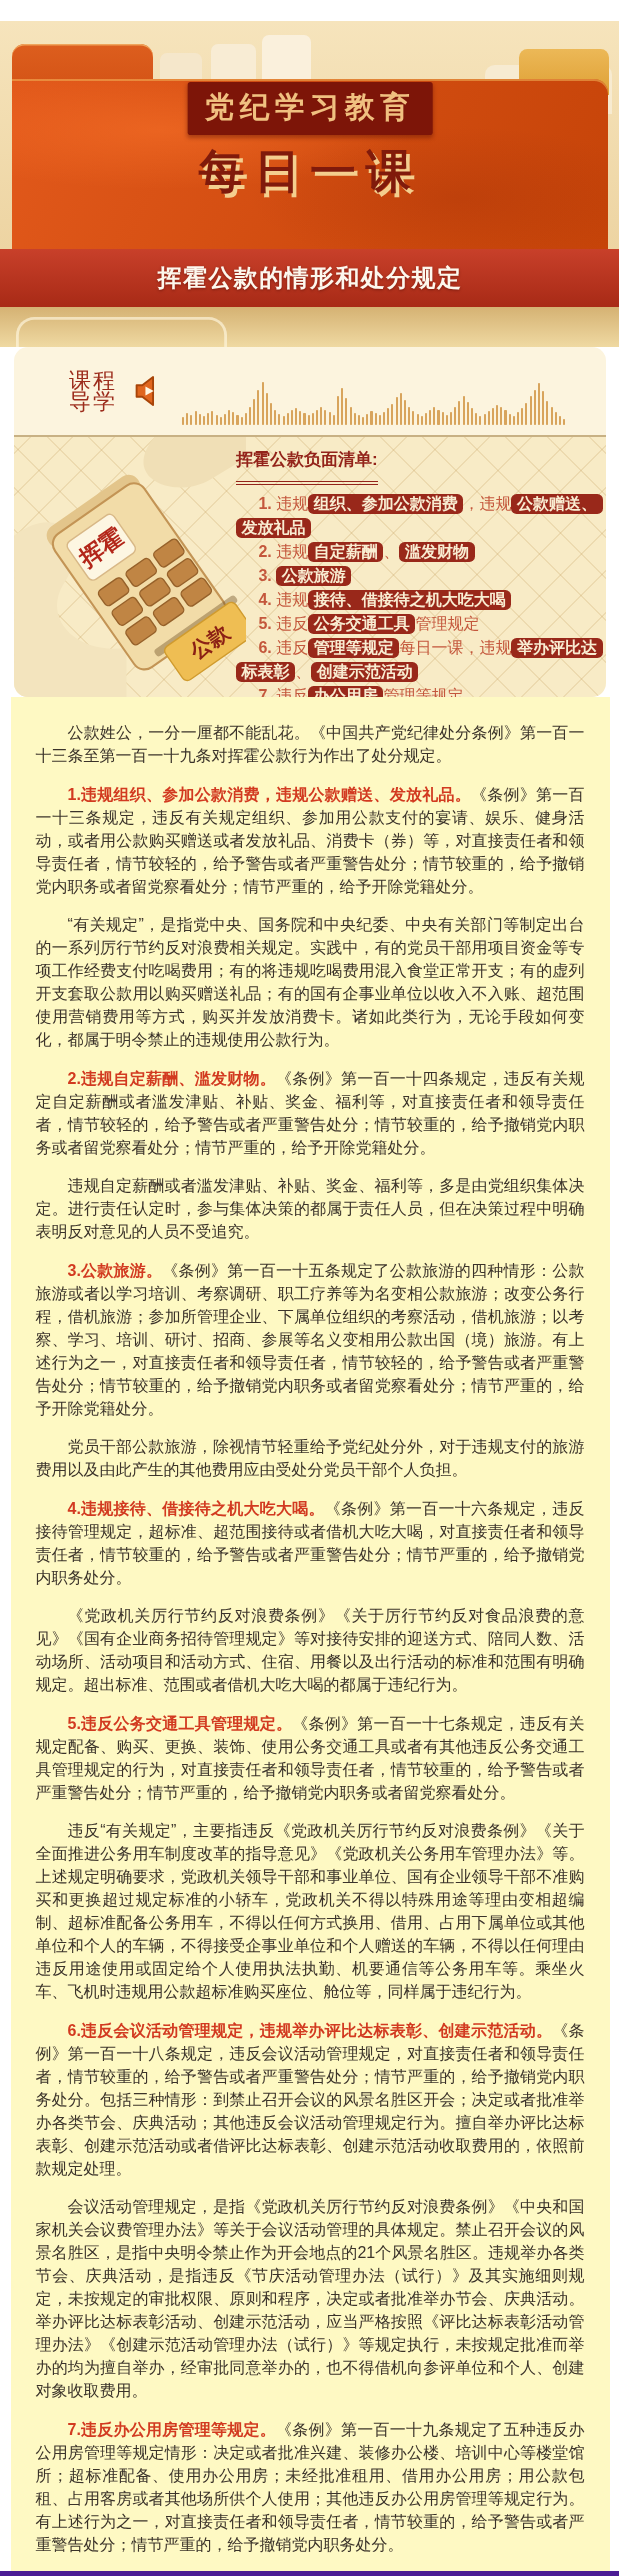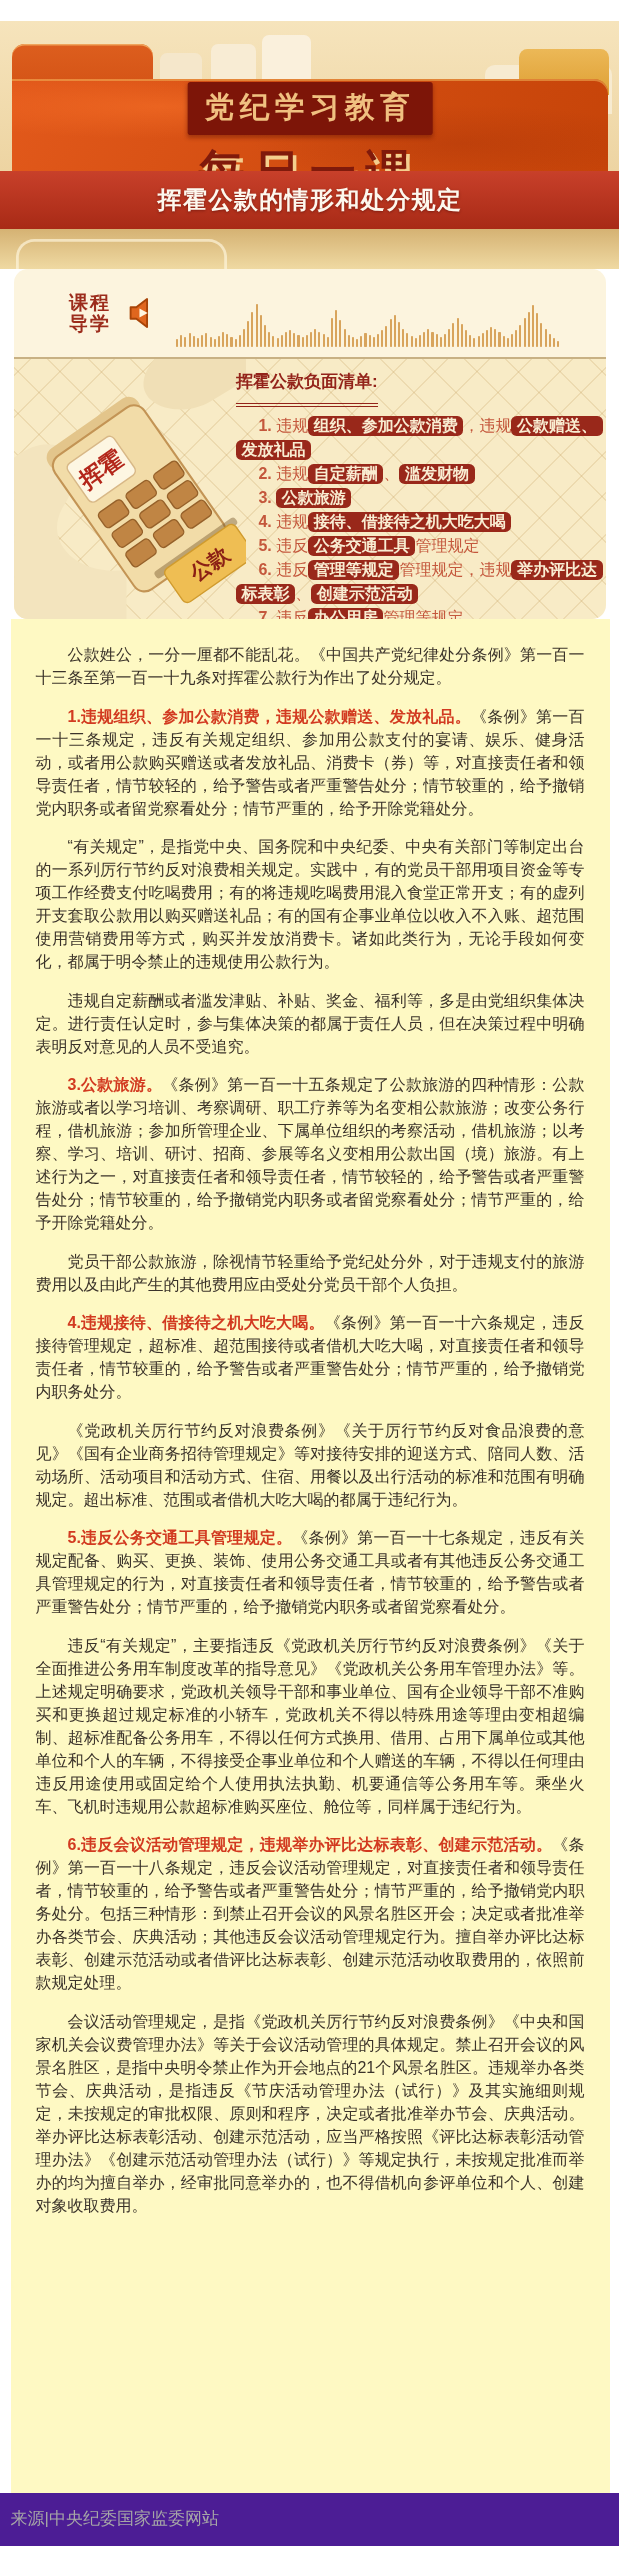--- a/index.html
+++ b/index.html
@@ -8,7 +8,7 @@
   .top-white{height:21px;background:#ffffff;}
 
   
-  .header{position:relative;height:150px;background:linear-gradient(180deg,#F6E4BC,#EDD4A2);overflow:hidden;}
+  .header{position:relative;height:228px;background:linear-gradient(180deg,#F6E4BC,#EDD4A2);overflow:hidden;}
   .mini-tab{position:absolute;border-radius:7px 7px 0 0;}
   .tab-a{left:160px;top:32px;width:42px;height:49px;background:#F5E7CB;}
   .tab-b{left:211px;top:22.5px;width:45px;height:59px;background:#F8ECD4;}

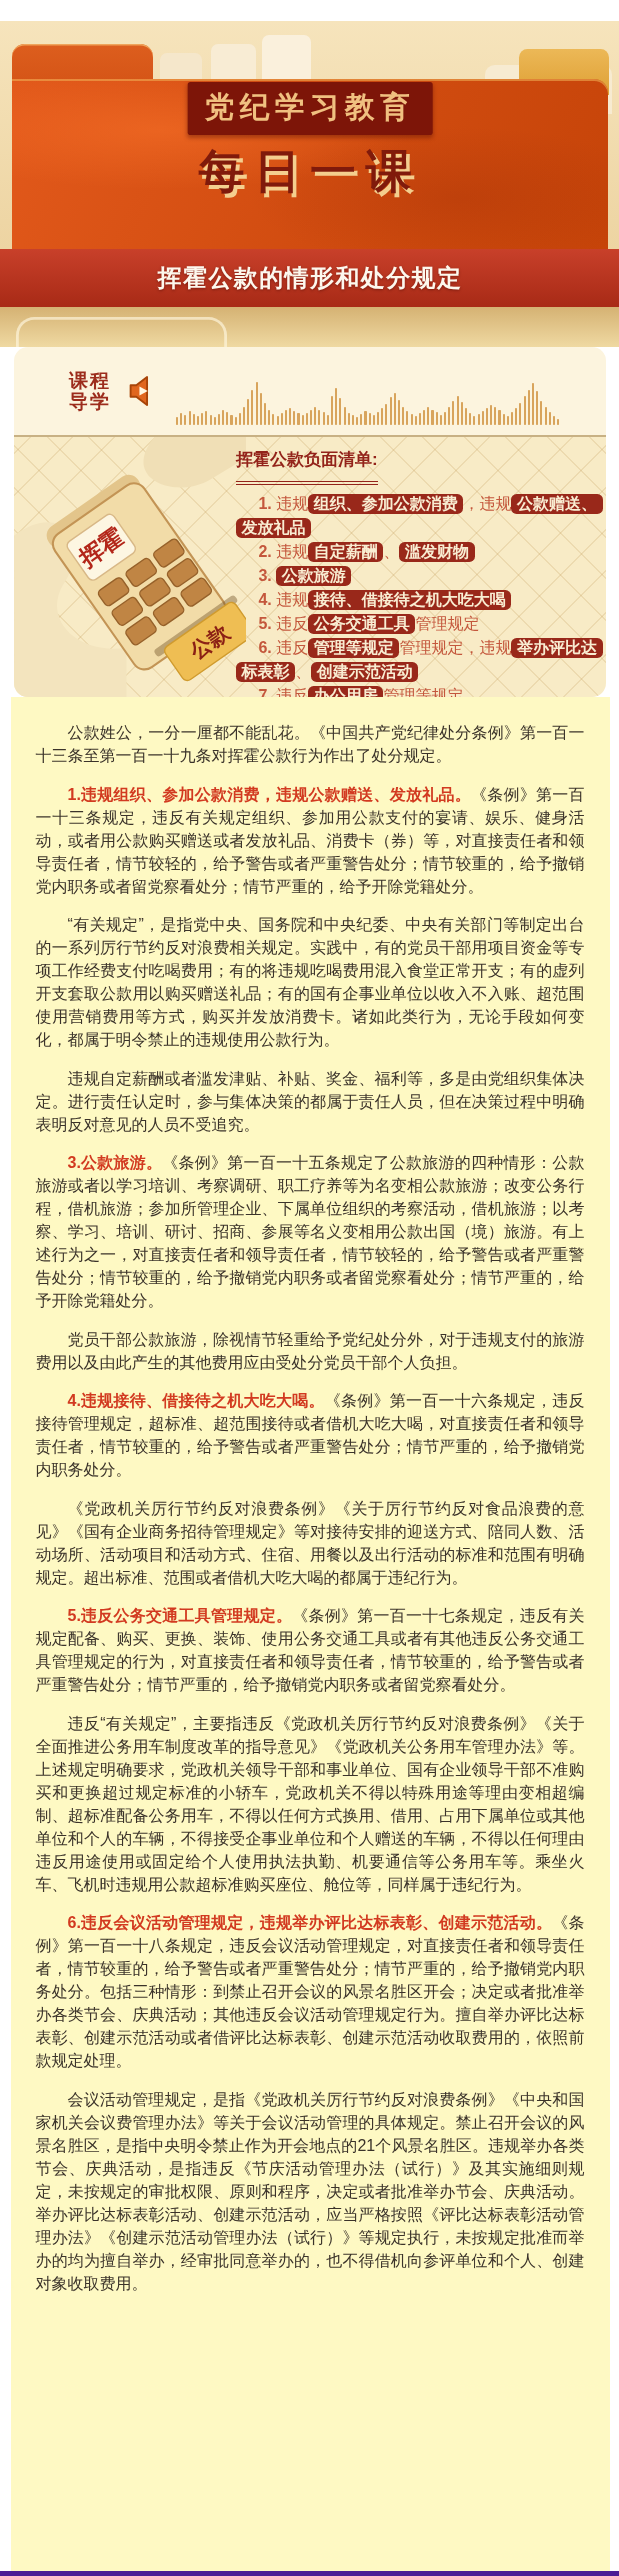--- a/index.html
+++ b/index.html
@@ -42,7 +42,7 @@
   
   .guide-panel{margin:0 14px;height:88px;background:#FCF4DE;border-radius:14px 14px 0 0;
     display:flex;align-items:center;position:relative;}
-  .guide-label{margin-left:55px;color:#9C2C1C;font-weight:bold;font-size:19px;line-height:21px;letter-spacing:2.1px;text-align:right;}
+  .guide-label{margin-left:55px;color:#9C2C1C;font-weight:normal;font-size:22px;line-height:21px;letter-spacing:2.1px;text-align:right;}
   .speaker{margin-left:11.3px;width:38px;height:38px;flex:0 0 auto;}
   .waveform{margin-left:15.5px;width:394px;height:68px;display:flex;align-items:flex-end;overflow:hidden;}
   .waveform i{display:block;width:2.1px;margin-right:2.1px;background:#D8A45C;border-radius:0.7px;flex:0 0 auto;}

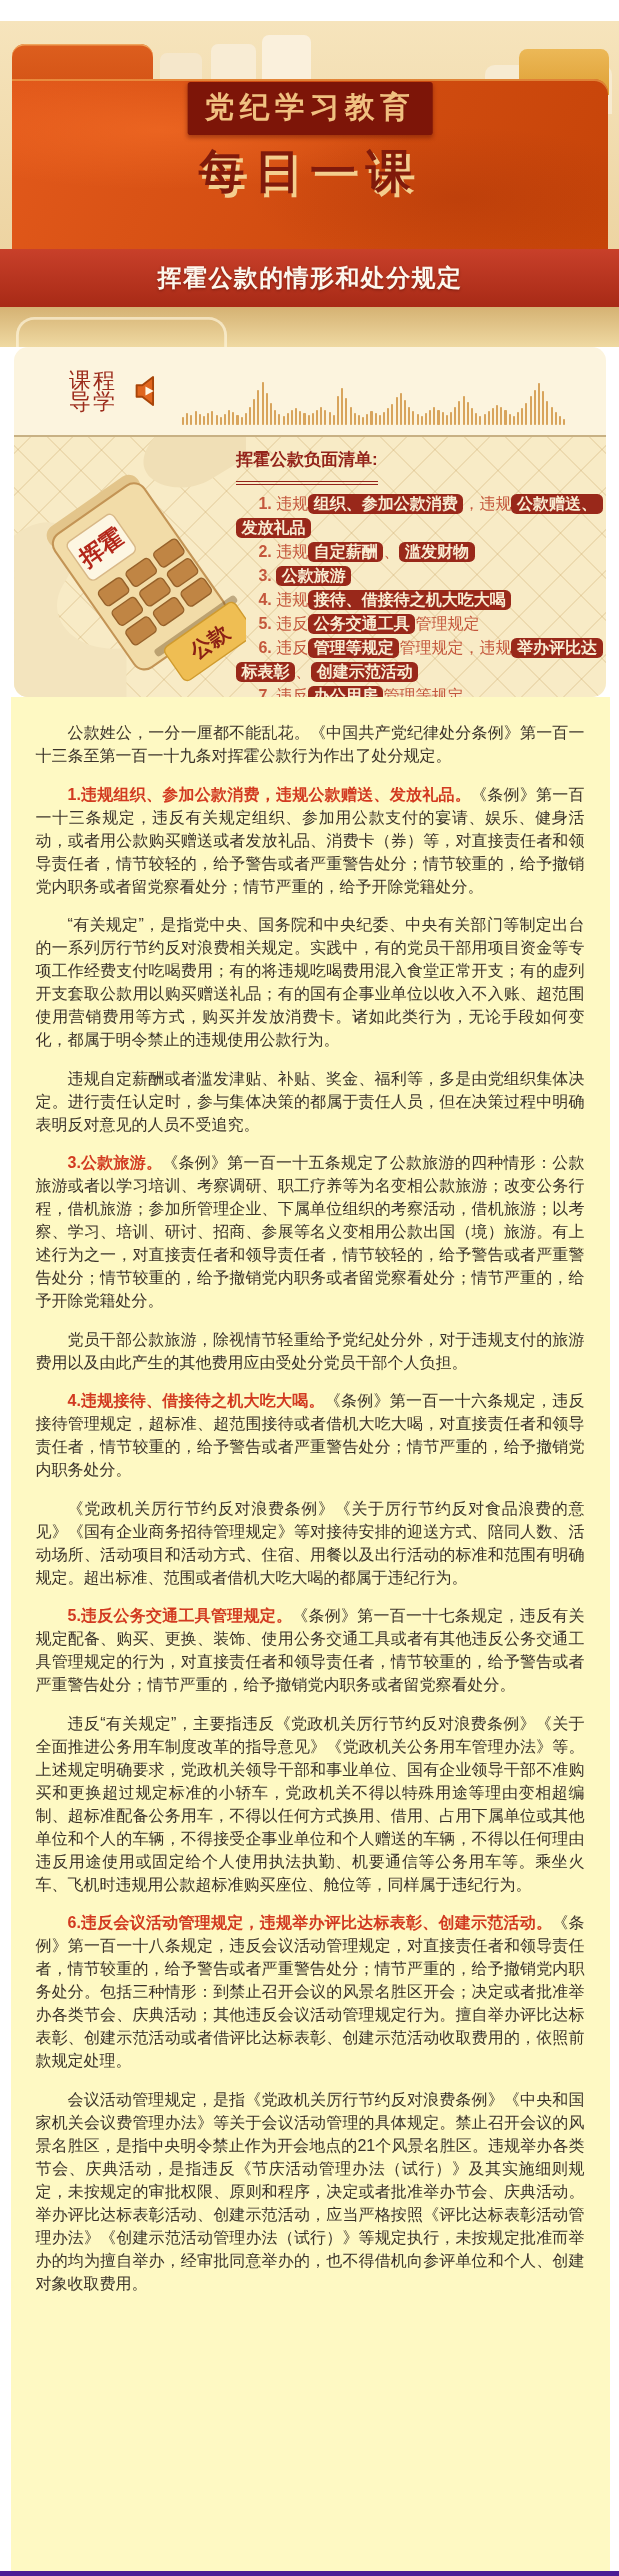--- a/index.html
+++ b/index.html
@@ -242,7 +242,7 @@
           <div class="neg-item"><span class="num">3. </span><span class="seg-b">公款旅游</span></div>
           <div class="neg-item"><span class="num">4. </span><span class="seg-p">违规</span><span class="seg-b">接待、借接待之机大吃大喝</span></div>
           <div class="neg-item"><span class="num">5. </span><span class="seg-p">违反</span><span class="seg-b">公务交通工具</span><span class="seg-p">管理规定</span></div>
-          <div class="neg-item"><span class="num">6. </span><span class="seg-p">违反</span><span class="seg-b">管理等规定</span><span class="seg-p">管理规定，违规</span><span class="seg-b">举办评比达标表彰</span><span class="seg-p">、</span><span class="seg-b">创建示范活动</span></div>
+          <div class="neg-item"><span class="num">6. </span><span class="seg-p">违反</span><span class="seg-b">管理等规定</span><span class="seg-p">每日一课，违规</span><span class="seg-b">举办评比达标表彰</span><span class="seg-p">、</span><span class="seg-b">创建示范活动</span></div>
           <div class="neg-item"><span class="num">7. </span><span class="seg-p">违反</span><span class="seg-b">办公用房</span><span class="seg-p">管理等规定</span></div>
         </div>
     </div>

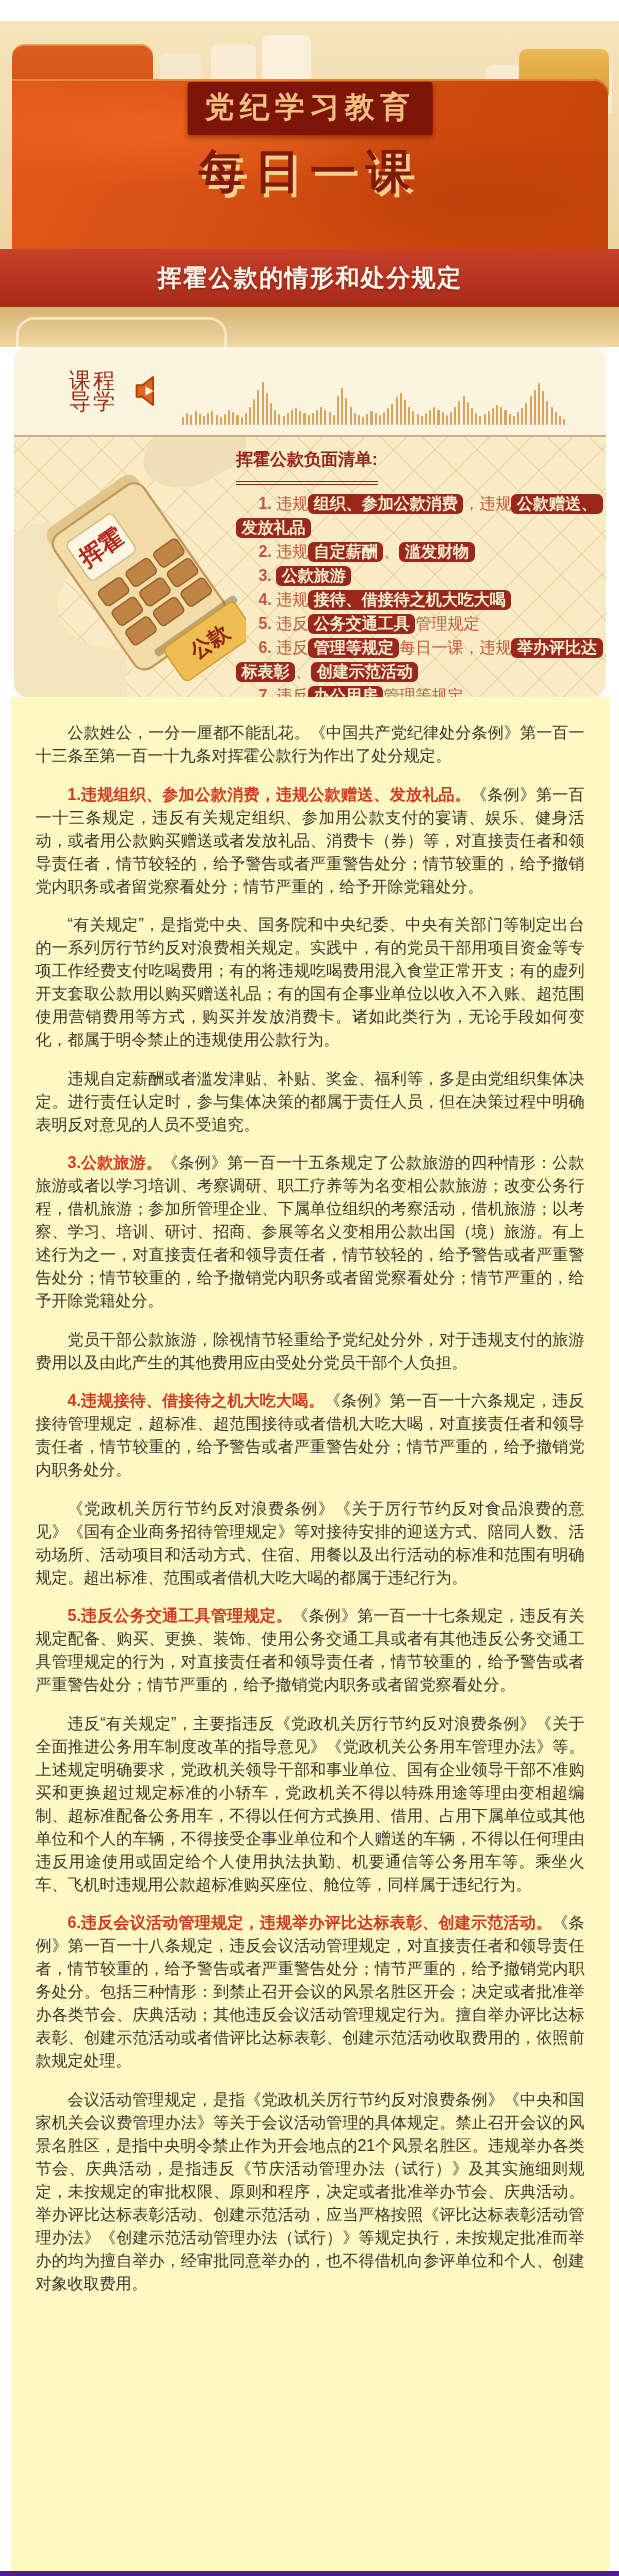--- a/index.html
+++ b/index.html
@@ -252,6 +252,7 @@
       <p>公款姓公，一分一厘都不能乱花。《中国共产党纪律处分条例》第一百一十三条至第一百一十九条对挥霍公款行为作出了处分规定。</p>
       <p><span class="lead">1.违规组织、参加公款消费，违规公款赠送、发放礼品。</span>《条例》第一百一十三条规定，违反有关规定组织、参加用公款支付的宴请、娱乐、健身活动，或者用公款购买赠送或者发放礼品、消费卡（券）等，对直接责任者和领导责任者，情节较轻的，给予警告或者严重警告处分；情节较重的，给予撤销党内职务或者留党察看处分；情节严重的，给予开除党籍处分。</p>
       <p>“有关规定”，是指党中央、国务院和中央纪委、中央有关部门等制定出台的一系列厉行节约反对浪费相关规定。实践中，有的党员干部用项目资金等专项工作经费支付吃喝费用；有的将违规吃喝费用混入食堂正常开支；有的虚列开支套取公款用以购买赠送礼品；有的国有企事业单位以收入不入账、超范围使用营销费用等方式，购买并发放消费卡。诸如此类行为，无论手段如何变化，都属于明令禁止的违规使用公款行为。</p>
+      <p><span class="lead">2.违规自定薪酬、滥发财物。</span>《条例》第一百一十四条规定，违反有关规定自定薪酬或者滥发津贴、补贴、奖金、福利等，对直接责任者和领导责任者，情节较轻的，给予警告或者严重警告处分；情节较重的，给予撤销党内职务或者留党察看处分；情节严重的，给予开除党籍处分。</p>
       <p>违规自定薪酬或者滥发津贴、补贴、奖金、福利等，多是由党组织集体决定。进行责任认定时，参与集体决策的都属于责任人员，但在决策过程中明确表明反对意见的人员不受追究。</p>
       <p><span class="lead">3.公款旅游。</span>《条例》第一百一十五条规定了公款旅游的四种情形：公款旅游或者以学习培训、考察调研、职工疗养等为名变相公款旅游；改变公务行程，借机旅游；参加所管理企业、下属单位组织的考察活动，借机旅游；以考察、学习、培训、研讨、招商、参展等名义变相用公款出国（境）旅游。有上述行为之一，对直接责任者和领导责任者，情节较轻的，给予警告或者严重警告处分；情节较重的，给予撤销党内职务或者留党察看处分；情节严重的，给予开除党籍处分。</p>
       <p>党员干部公款旅游，除视情节轻重给予党纪处分外，对于违规支付的旅游费用以及由此产生的其他费用应由受处分党员干部个人负担。</p>

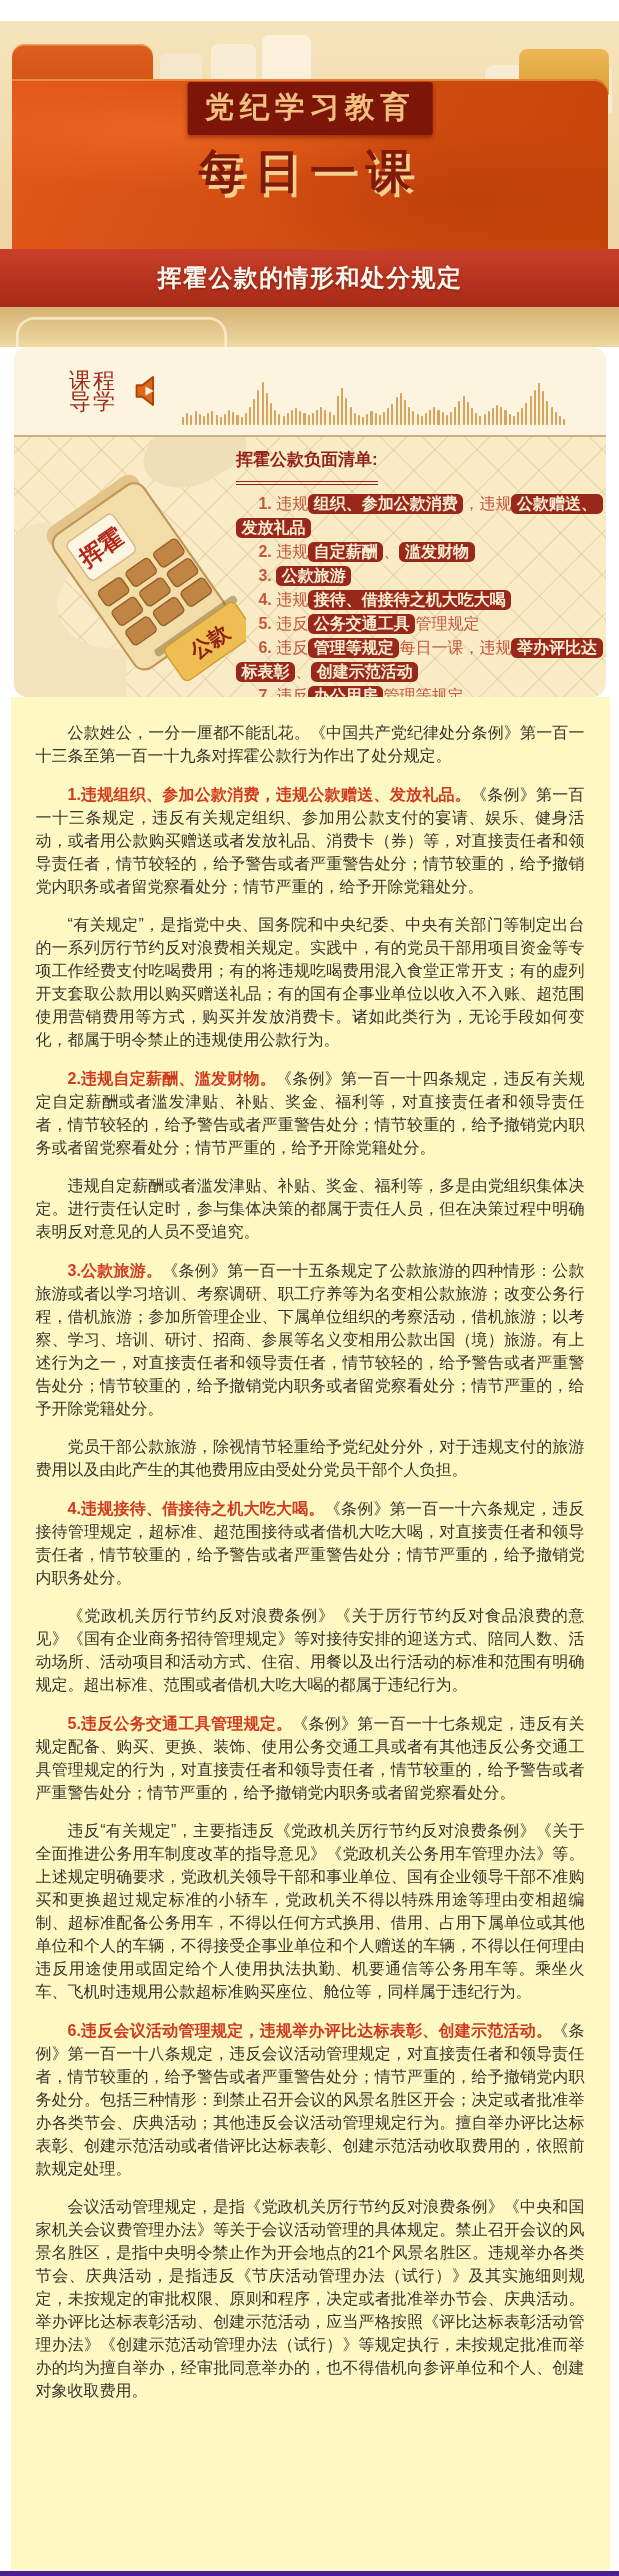--- a/index.html
+++ b/index.html
@@ -262,6 +262,7 @@
       <p>违反“有关规定”，主要指违反《党政机关厉行节约反对浪费条例》《关于全面推进公务用车制度改革的指导意见》《党政机关公务用车管理办法》等。上述规定明确要求，党政机关领导干部和事业单位、国有企业领导干部不准购买和更换超过规定标准的小轿车，党政机关不得以特殊用途等理由变相超编制、超标准配备公务用车，不得以任何方式换用、借用、占用下属单位或其他单位和个人的车辆，不得接受企事业单位和个人赠送的车辆，不得以任何理由违反用途使用或固定给个人使用执法执勤、机要通信等公务用车等。乘坐火车、飞机时违规用公款超标准购买座位、舱位等，同样属于违纪行为。</p>
       <p><span class="lead">6.违反会议活动管理规定，违规举办评比达标表彰、创建示范活动。</span>《条例》第一百一十八条规定，违反会议活动管理规定，对直接责任者和领导责任者，情节较重的，给予警告或者严重警告处分；情节严重的，给予撤销党内职务处分。包括三种情形：到禁止召开会议的风景名胜区开会；决定或者批准举办各类节会、庆典活动；其他违反会议活动管理规定行为。擅自举办评比达标表彰、创建示范活动或者借评比达标表彰、创建示范活动收取费用的，依照前款规定处理。</p>
       <p>会议活动管理规定，是指《党政机关厉行节约反对浪费条例》《中央和国家机关会议费管理办法》等关于会议活动管理的具体规定。禁止召开会议的风景名胜区，是指中央明令禁止作为开会地点的21个风景名胜区。违规举办各类节会、庆典活动，是指违反《节庆活动管理办法（试行）》及其实施细则规定，未按规定的审批权限、原则和程序，决定或者批准举办节会、庆典活动。举办评比达标表彰活动、创建示范活动，应当严格按照《评比达标表彰活动管理办法》《创建示范活动管理办法（试行）》等规定执行，未按规定批准而举办的均为擅自举办，经审批同意举办的，也不得借机向参评单位和个人、创建对象收取费用。</p>
+      <p><span class="lead">7.违反办公用房管理等规定。</span>《条例》第一百一十九条规定了五种违反办公用房管理等规定情形：决定或者批准兴建、装修办公楼、培训中心等楼堂馆所；超标准配备、使用办公用房；未经批准租用、借用办公用房；用公款包租、占用客房或者其他场所供个人使用；其他违反办公用房管理等规定行为。有上述行为之一，对直接责任者和领导责任者，情节较重的，给予警告或者严重警告处分；情节严重的，给予撤销党内职务处分。</p>
     </section>
 
   <div class="source">来源|中央纪委国家监委网站</div>

